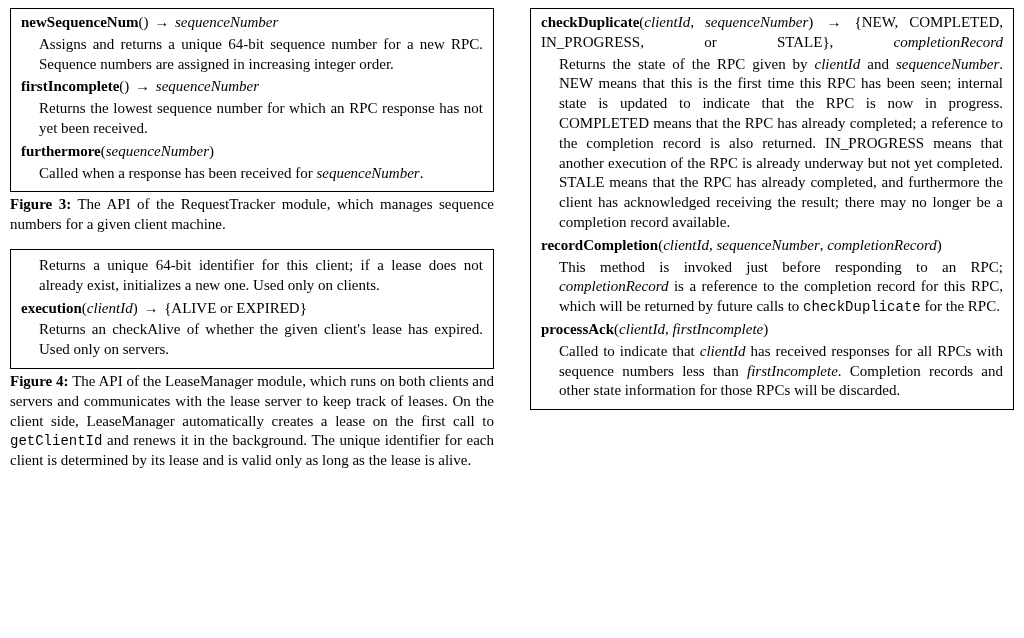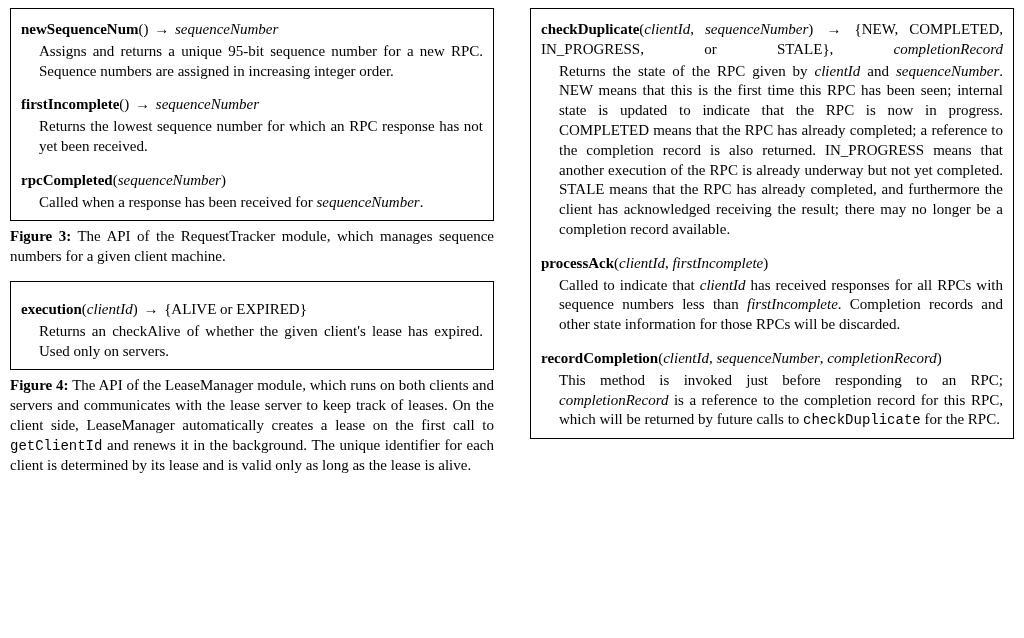--- a/index.html
+++ b/index.html
@@ -21,7 +21,7 @@
     padding: 4px 10px 8px 10px;
     margin-bottom: 3px;
   }
-  .entry { margin-top: 7px; }
+  .entry { margin-top: 0; }
   .entry + .entry { margin-top: 14px; }
   .sig { text-align: justify; }
   .desc {

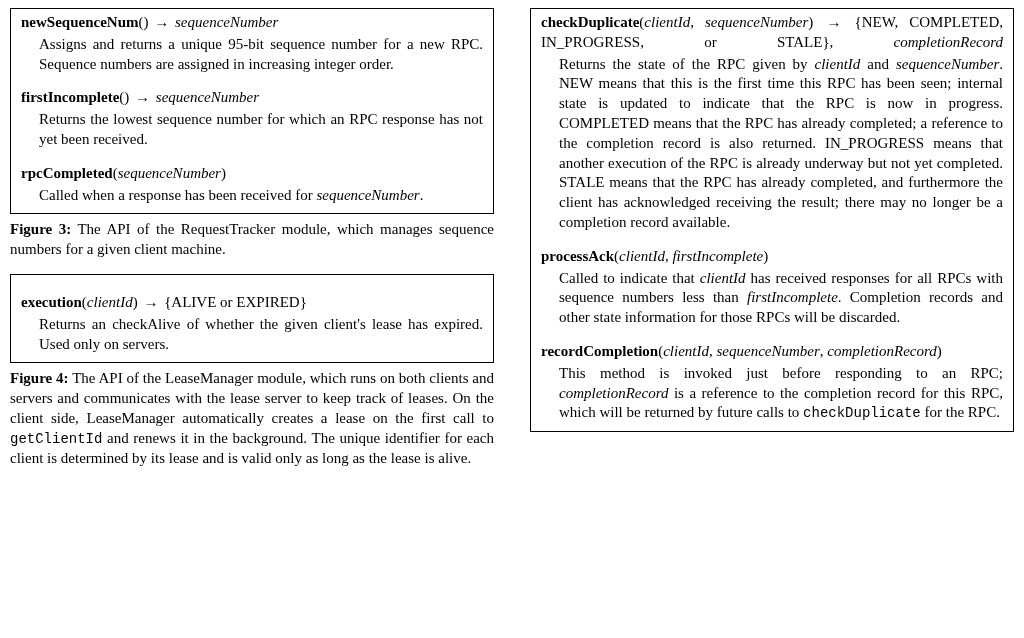--- a/index.html
+++ b/index.html
@@ -49,7 +49,7 @@
         <span class="arrow">→</span>
         <span class="fi">sequenceNumber</span>
       </div>
-      <div class="desc">Assigns and returns a unique 95-bit sequence number for a new RPC. Sequence numbers are assigned in increasing integer order.</div>
+      <div class="desc">Assigns and returns a unique 64-bit sequence number for a new RPC. Sequence numbers are assigned in increasing integer order.</div>
     </div>
     <div class="entry">
       <div class="sig">

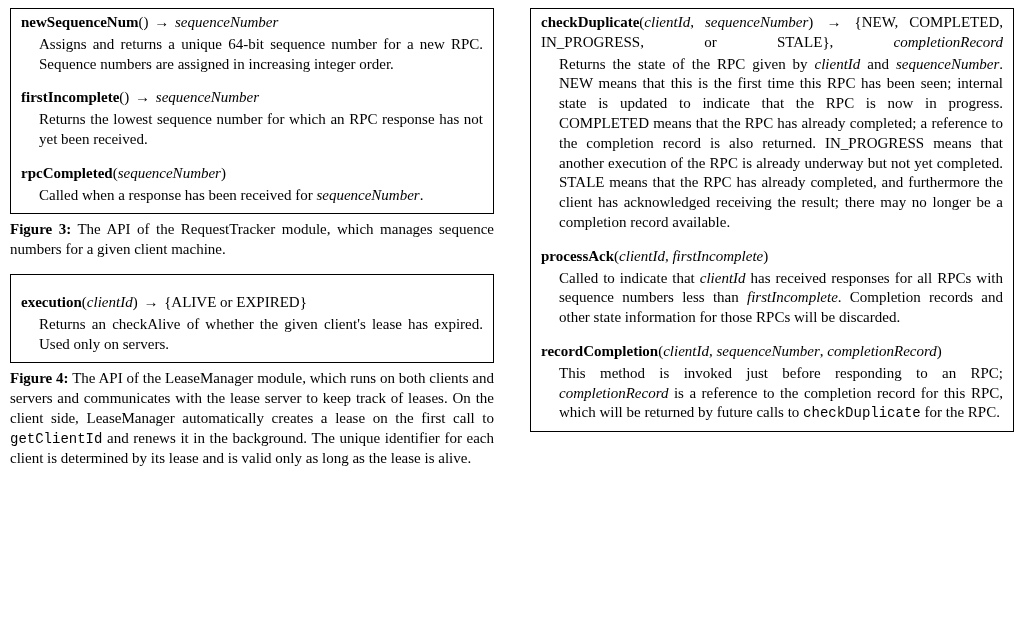--- a/index.html
+++ b/index.html
@@ -22,7 +22,7 @@
     margin-bottom: 3px;
   }
   .entry { margin-top: 0; }
-  .entry + .entry { margin-top: 14px; }
+  .entry + .entry { margin-top: 3px; }
   .sig { text-align: justify; }
   .desc {
     margin: 2px 0 0 18px;

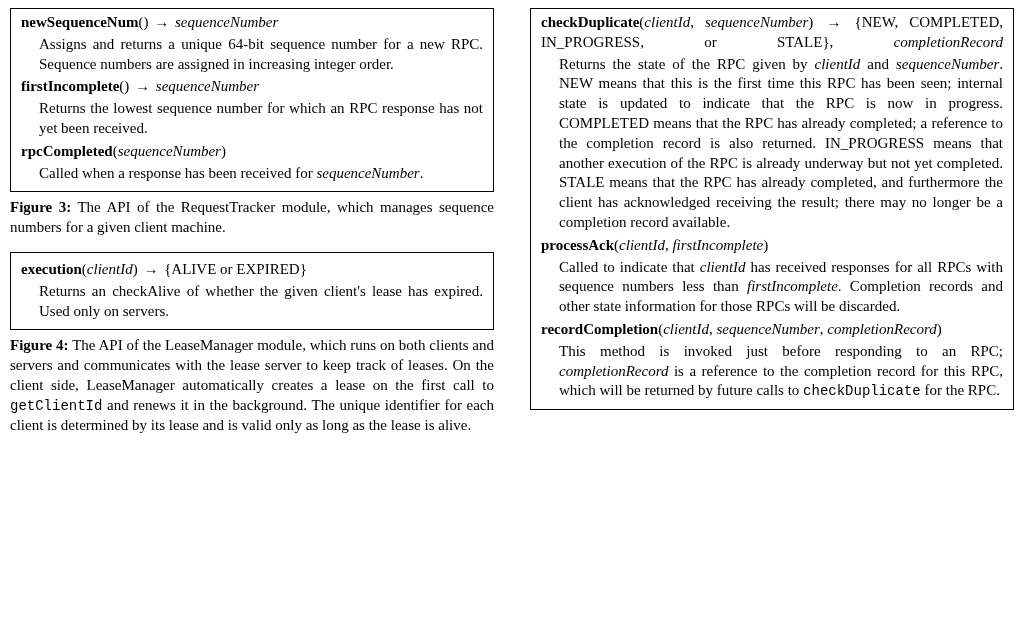--- a/index.html
+++ b/index.html
@@ -61,7 +61,7 @@
     </div>
     <div class="entry">
       <div class="sig">
-        <span class="fb">rpcCompleted</span><span>(</span><span class="fi">sequenceNumber</span><span>)</span>
+        <span class="fb">furthermore</span><span>(</span><span class="fi">sequenceNumber</span><span>)</span>
       </div>
       <div class="desc"><span>Called when a response has been received for </span><span class="fi">sequen­ceNumber</span><span>.</span></div>
     </div>

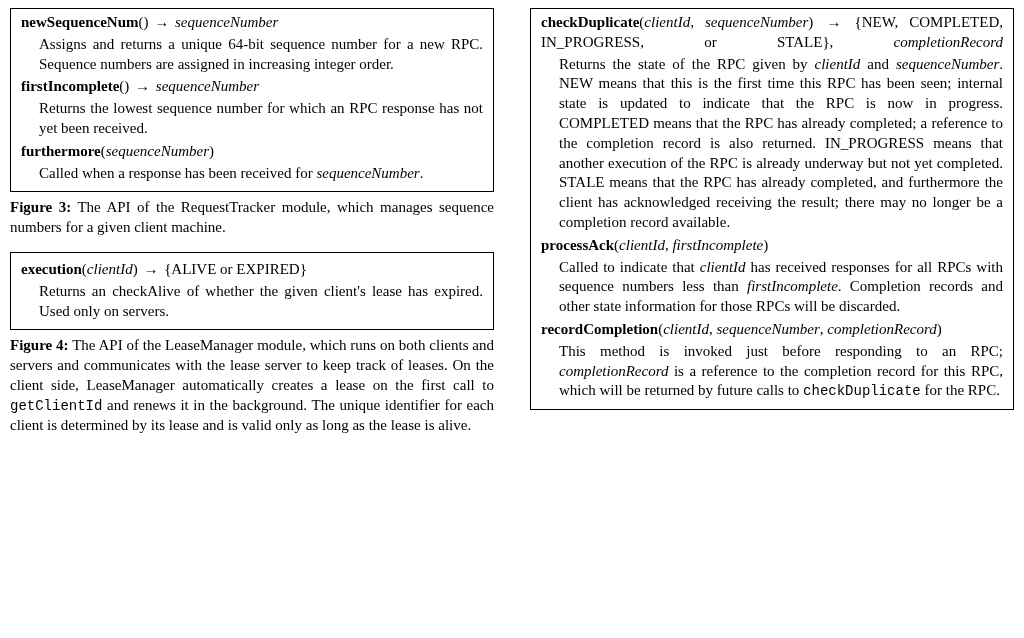--- a/index.html
+++ b/index.html
@@ -30,7 +30,7 @@
   }
   .caption {
     text-align: justify;
-    margin: 6px 0 14px 0;
+    margin: 0 0 14px 0;
   }
   .fb { font-weight: bold; }
   .fi { font-style: italic; }

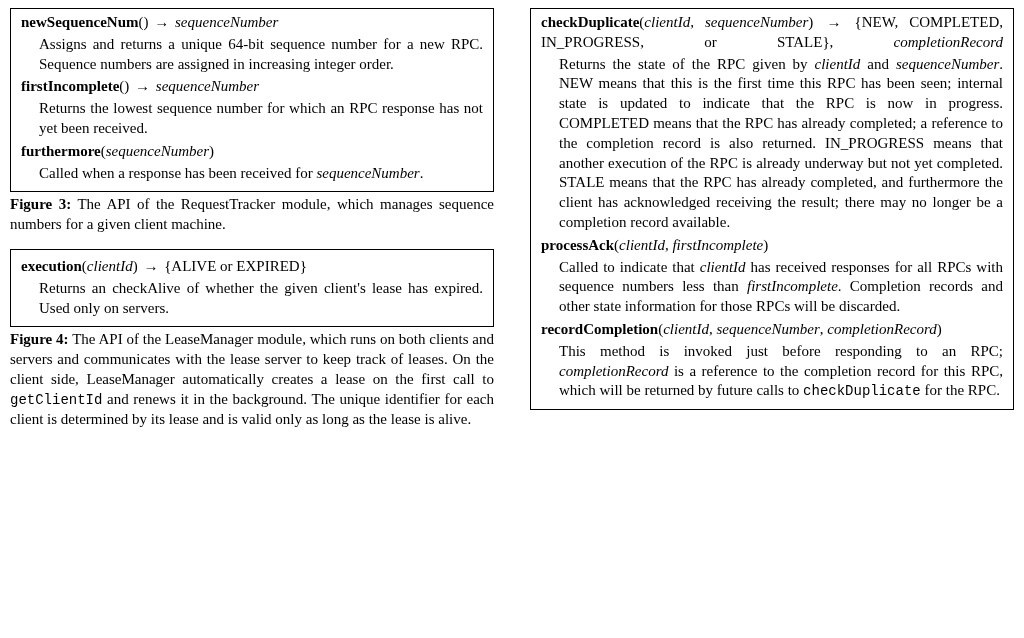--- a/index.html
+++ b/index.html
@@ -72,6 +72,7 @@
 
   <div class="box">
     <div class="entry">
+      <div class="desc">Returns a unique 64-bit identifier for this client; if a lease does not already exist, initializes a new one. Used only on clients.</div>
     </div>
     <div class="entry">
       <div class="sig">

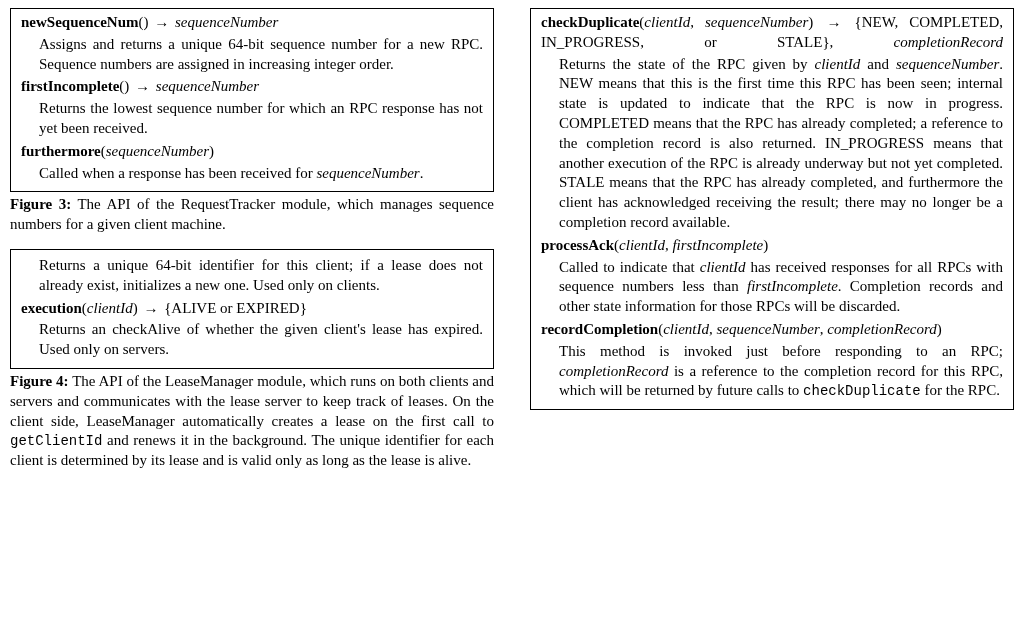--- a/index.html
+++ b/index.html
@@ -100,15 +100,15 @@
     </div>
     <div class="entry">
       <div class="sig">
+        <span class="fb">recordCompletion</span><span>(</span><span class="fi">clientId</span><span>, </span><span class="fi">sequenceNumber</span><span>, </span><span class="fi">completion­Record</span><span>)</span>
+      </div>
+      <div class="desc"><span>This method is invoked just before responding to an RPC; </span><span class="fi">completionRecord</span><span> is a reference to the completion record for this RPC, which will be returned by future calls to </span><span class="mono">checkDuplicate</span><span> for the RPC.</span></div>
+    </div>
+    <div class="entry">
+      <div class="sig">
         <span class="fb">processAck</span><span>(</span><span class="fi">clientId</span><span>, </span><span class="fi">firstIncomplete</span><span>)</span>
       </div>
       <div class="desc"><span>Called to indicate that </span><span class="fi">clientId</span><span> has received responses for all RPCs with sequence numbers less than </span><span class="fi">firstIncomplete</span><span>. Completion records and other state information for those RPCs will be discarded.</span></div>
-    </div>
-    <div class="entry">
-      <div class="sig">
-        <span class="fb">recordCompletion</span><span>(</span><span class="fi">clientId</span><span>, </span><span class="fi">sequenceNumber</span><span>, </span><span class="fi">completion­Record</span><span>)</span>
-      </div>
-      <div class="desc"><span>This method is invoked just before responding to an RPC; </span><span class="fi">completionRecord</span><span> is a reference to the completion record for this RPC, which will be returned by future calls to </span><span class="mono">checkDuplicate</span><span> for the RPC.</span></div>
     </div>
   </div>
 </div>

